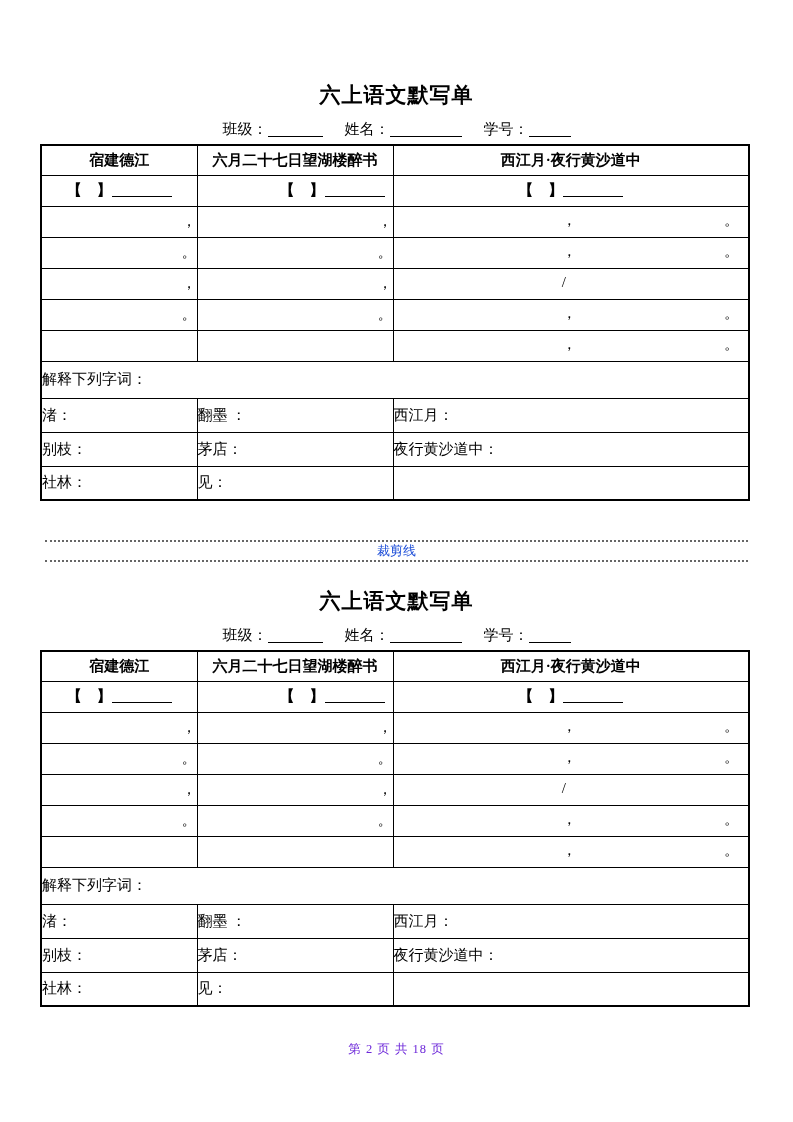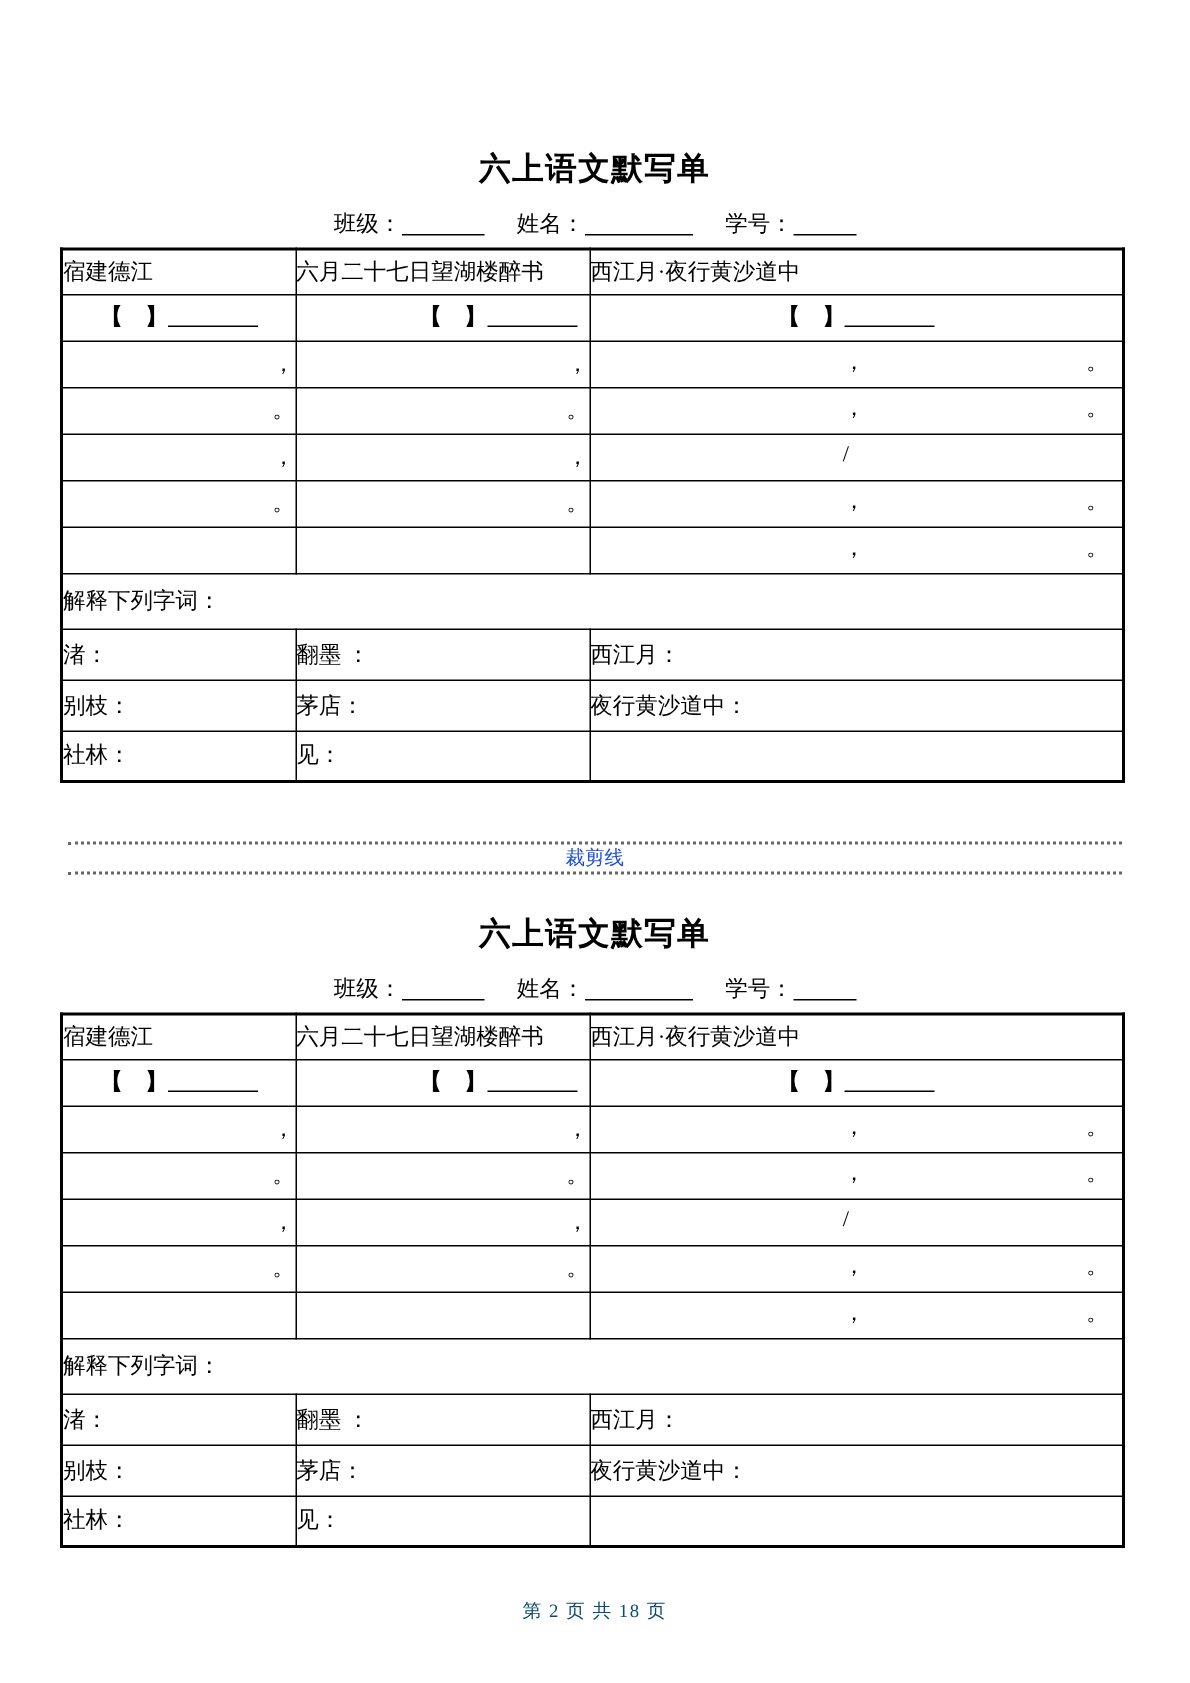--- a/index.html
+++ b/index.html
@@ -13,7 +13,7 @@
     overflow: hidden;
   }
   .title {
-    margin: 17px; text-align: center;
+    margin: 0; text-align: center;
     font-size: 21px; line-height: 24px; font-weight: bold;
     letter-spacing: 1px;
   }

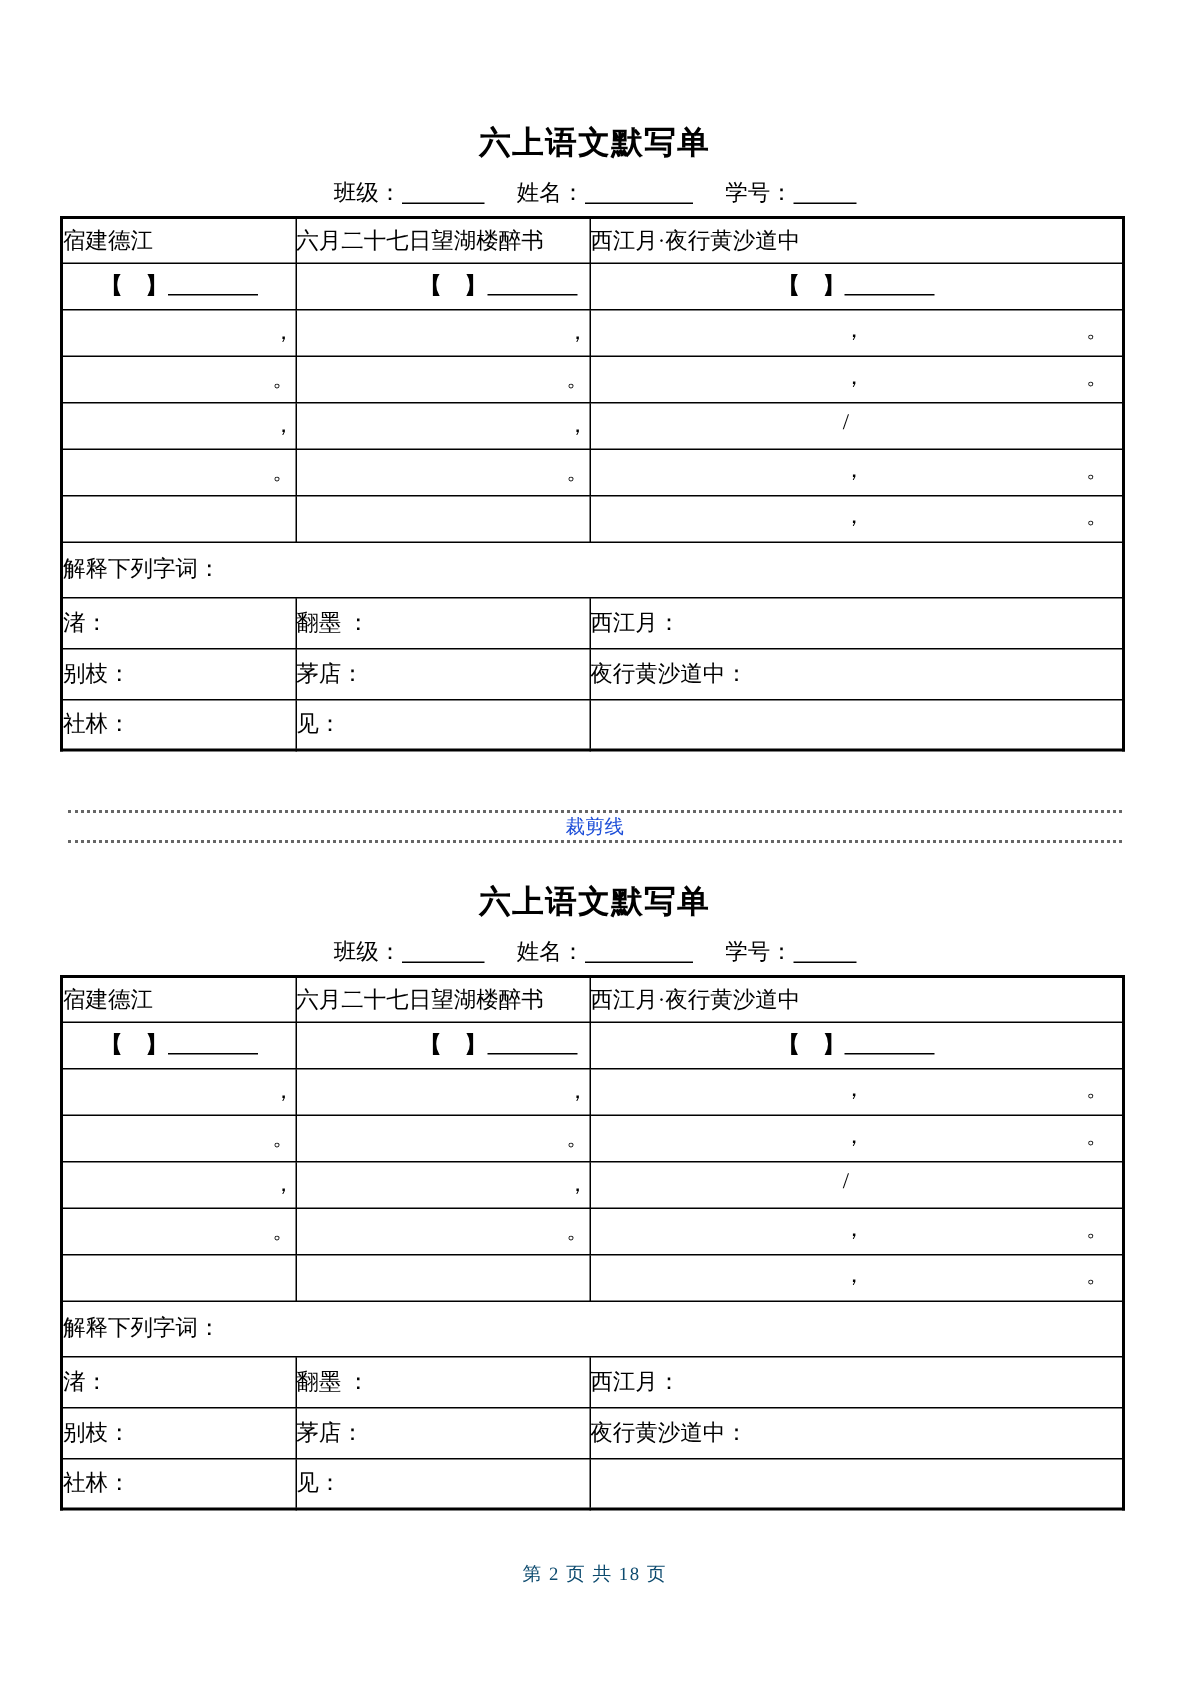--- a/index.html
+++ b/index.html
@@ -32,7 +32,7 @@
   table.sheet-table td { border: 1.5px solid #000; font-size: 15px; padding: 0; vertical-align: middle; }
   col.c1 { width: 156px; } col.c2 { width: 196px; } col.c3 { width: 356px; }
 
-  .row-head td { height: 30px; font-weight: normal; text-align: left; font-size: 15px; }
+  .row-head td { height: 30px; font-weight: bold; text-align: center; font-size: 15px; }
   .row-bracket td { height: 31px; font-weight: bold; }
   .row-bracket td.br-center { text-align: center; }
   .row-bracket td.br-right { text-align: right; padding-right: 8px; }

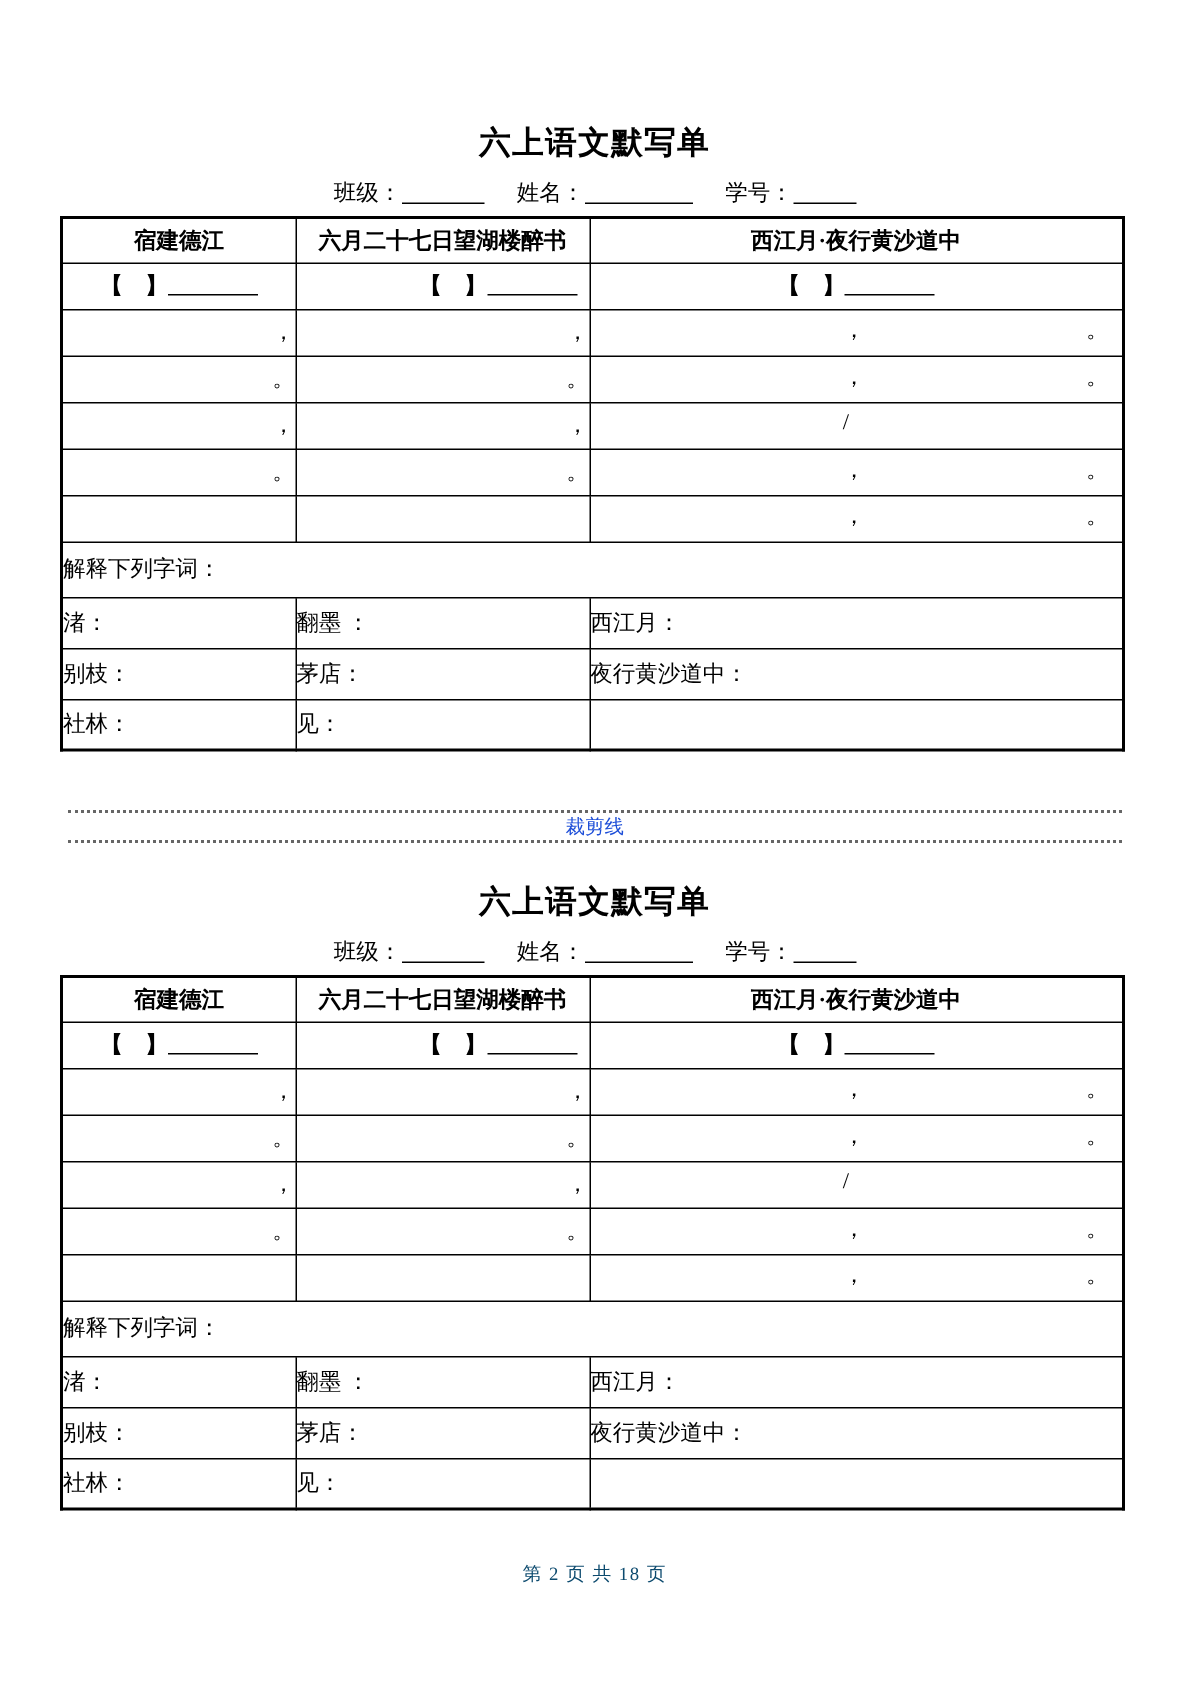--- a/index.html
+++ b/index.html
@@ -53,7 +53,7 @@
 
   .sheet-2 .title { margin-top: 27px; }
 
-  .footer { margin-top: 34px; text-align: center; font-size: 12.5px; color: #0c4a6e; letter-spacing: 1px; }
+  .footer { margin-top: 34px; text-align: center; font-size: 12.5px; color: #6d28d9; letter-spacing: 1px; }
 </style>
 </head>
 <body>

